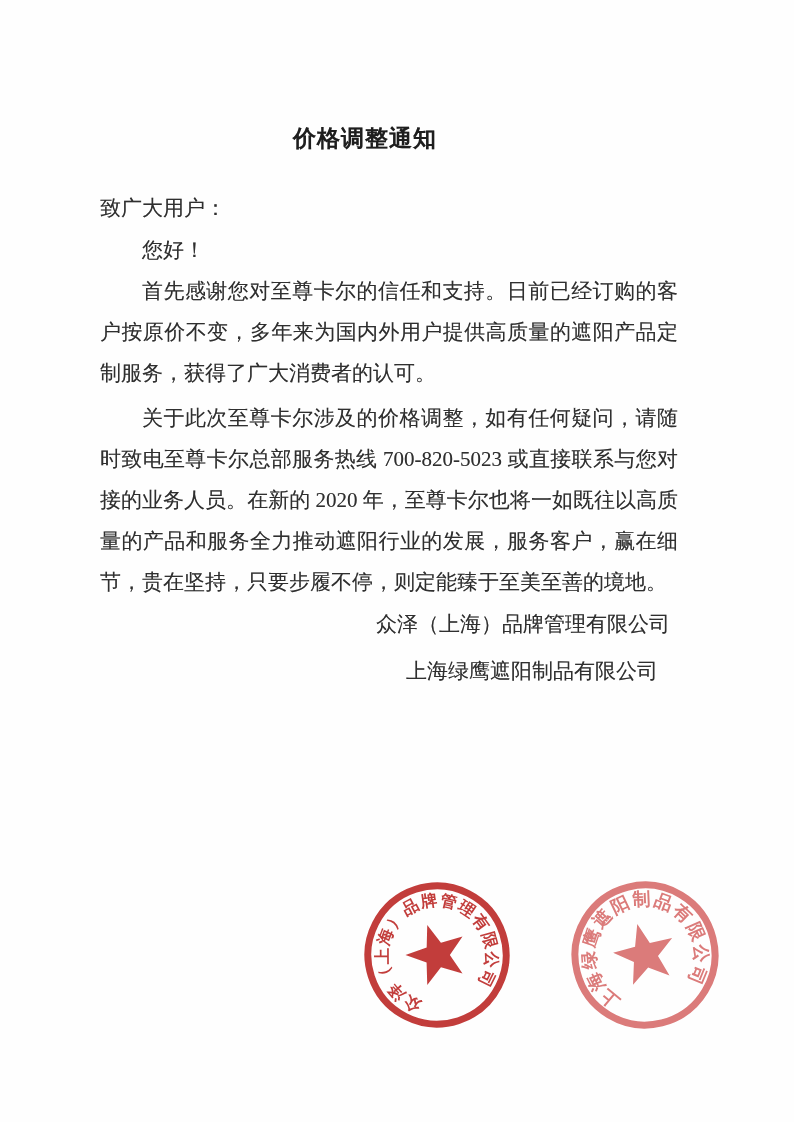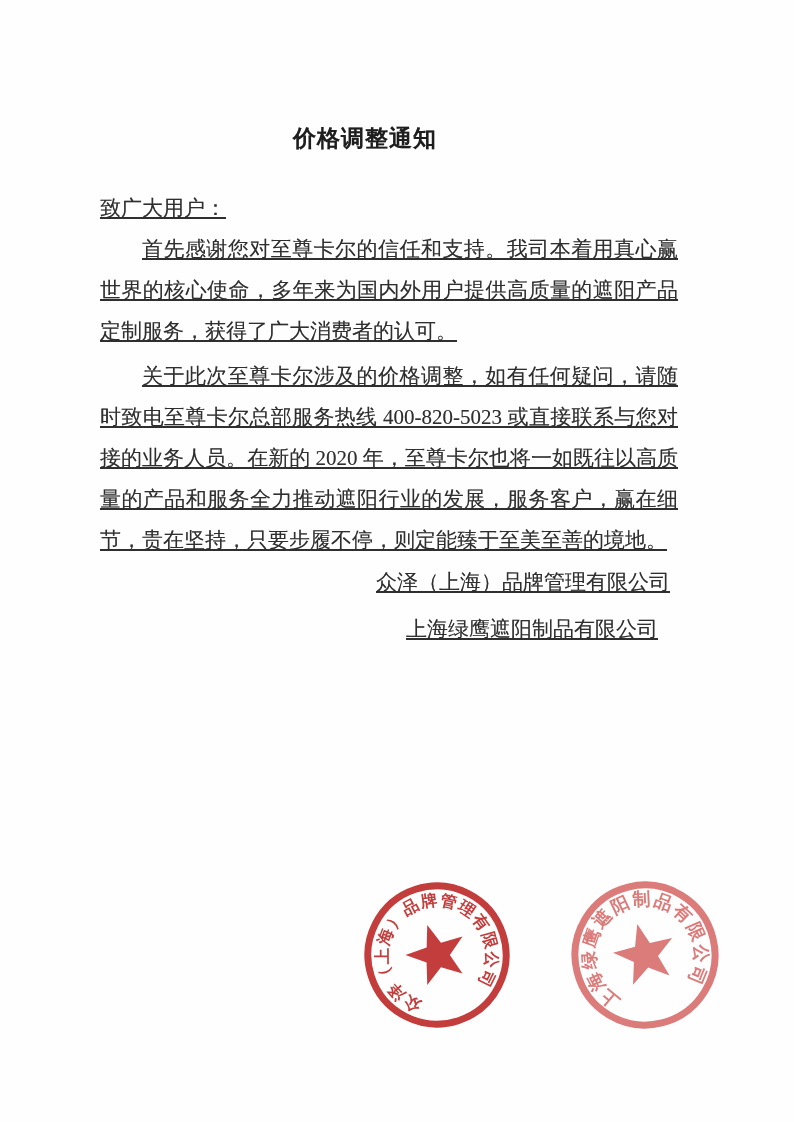--- a/index.html
+++ b/index.html
@@ -34,7 +34,6 @@
   .body-text{
     font-size:21px;
     text-shadow:0 0 .5px rgba(20,20,20,.35);
-    text-decoration:underline;
   }
   .salutation{
     margin-top:35px;

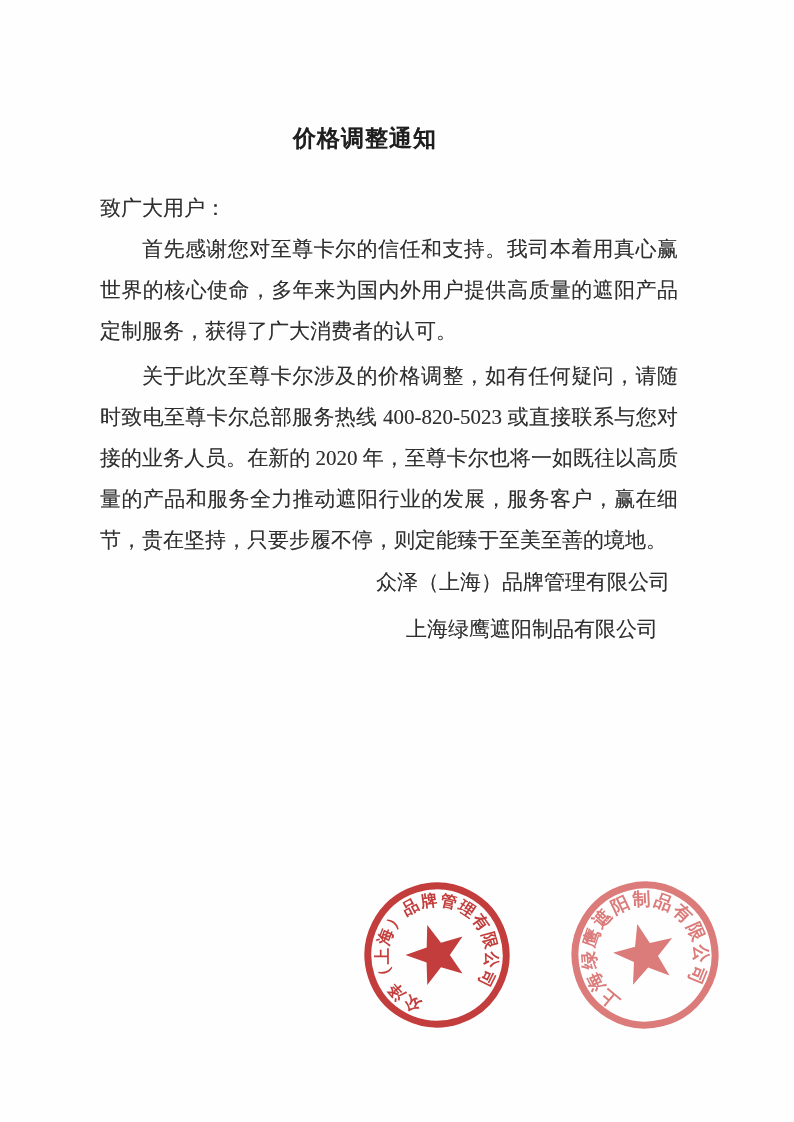--- a/index.html
+++ b/index.html
@@ -110,6 +110,7 @@
   <div class="body-text">
     <div class="salutation">致广大用户：</div>
 
+    <div class="greeting">您好！</div>
 
     <p class="para p1">首先感谢您对至尊卡尔的信任和支持。我司本着用真心赢世界的核心使命，多年来为国内外用户提供高质量的遮阳产品定制服务，获得了广大消费者的认可。</p>
 

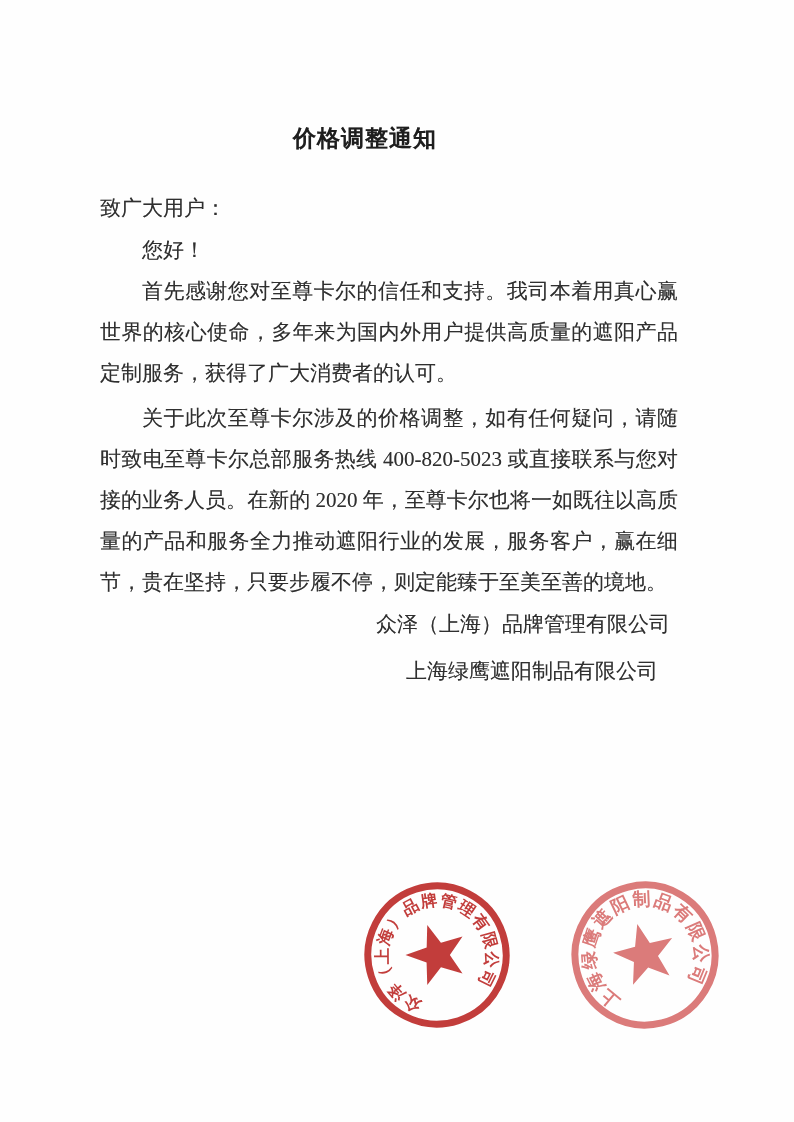--- a/index.html
+++ b/index.html
@@ -112,7 +112,7 @@
 
     <div class="greeting">您好！</div>
 
-    <p class="para p1">首先感谢您对至尊卡尔的信任和支持。我司本着用真心赢世界的核心使命，多年来为国内外用户提供高质量的遮阳产品定制服务，获得了广大消费者的认可。</p>
+    <p class="para p1">首先感谢您对至尊卡尔的信任和支持。日前已经订购的客户按原价不变，多年来为国内外用户提供高质量的遮阳产品定制服务，获得了广大消费者的认可。</p>
 
 
     <p class="para p3">关于此次至尊卡尔涉及的价格调整，如有任何疑问，请随时致电至尊卡尔总部服务热线 400-820-5023 或直接联系与您对接的业务人员。在新的 2020 年，至尊卡尔也将一如既往以高质量的产品和服务全力推动遮阳行业的发展，服务客户，赢在细节，贵在坚持，只要步履不停，则定能臻于至美至善的境地。</p>

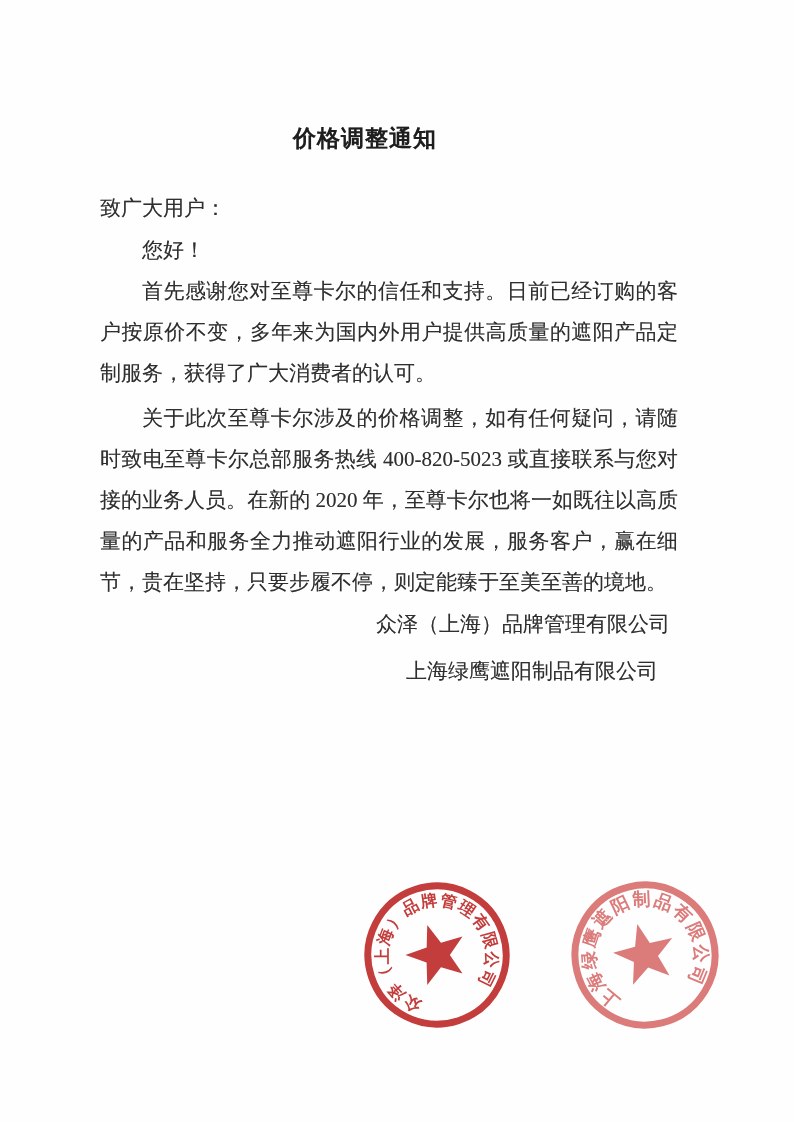--- a/index.html
+++ b/index.html
@@ -115,7 +115,7 @@
     <p class="para p1">首先感谢您对至尊卡尔的信任和支持。日前已经订购的客户按原价不变，多年来为国内外用户提供高质量的遮阳产品定制服务，获得了广大消费者的认可。</p>
 
 
-    <p class="para p3">关于此次至尊卡尔涉及的价格调整，如有任何疑问，请随时致电至尊卡尔总部服务热线 400-820-5023 或直接联系与您对接的业务人员。在新的 2020 年，至尊卡尔也将一如既往以高质量的产品和服务全力推动遮阳行业的发展，服务客户，赢在细节，贵在坚持，只要步履不停，则定能臻于至美至善的境地。</p>
+    <p class="para p3">关于此次至尊卡尔涉及的价格调整，如有任何疑问，请随时致电至尊卡尔总部服务热线 700-820-5023 或直接联系与您对接的业务人员。在新的 2020 年，至尊卡尔也将一如既往以高质量的产品和服务全力推动遮阳行业的发展，服务客户，赢在细节，贵在坚持，只要步履不停，则定能臻于至美至善的境地。</p>
 
     <div class="sig company1">众泽（上海）品牌管理有限公司</div>
 

